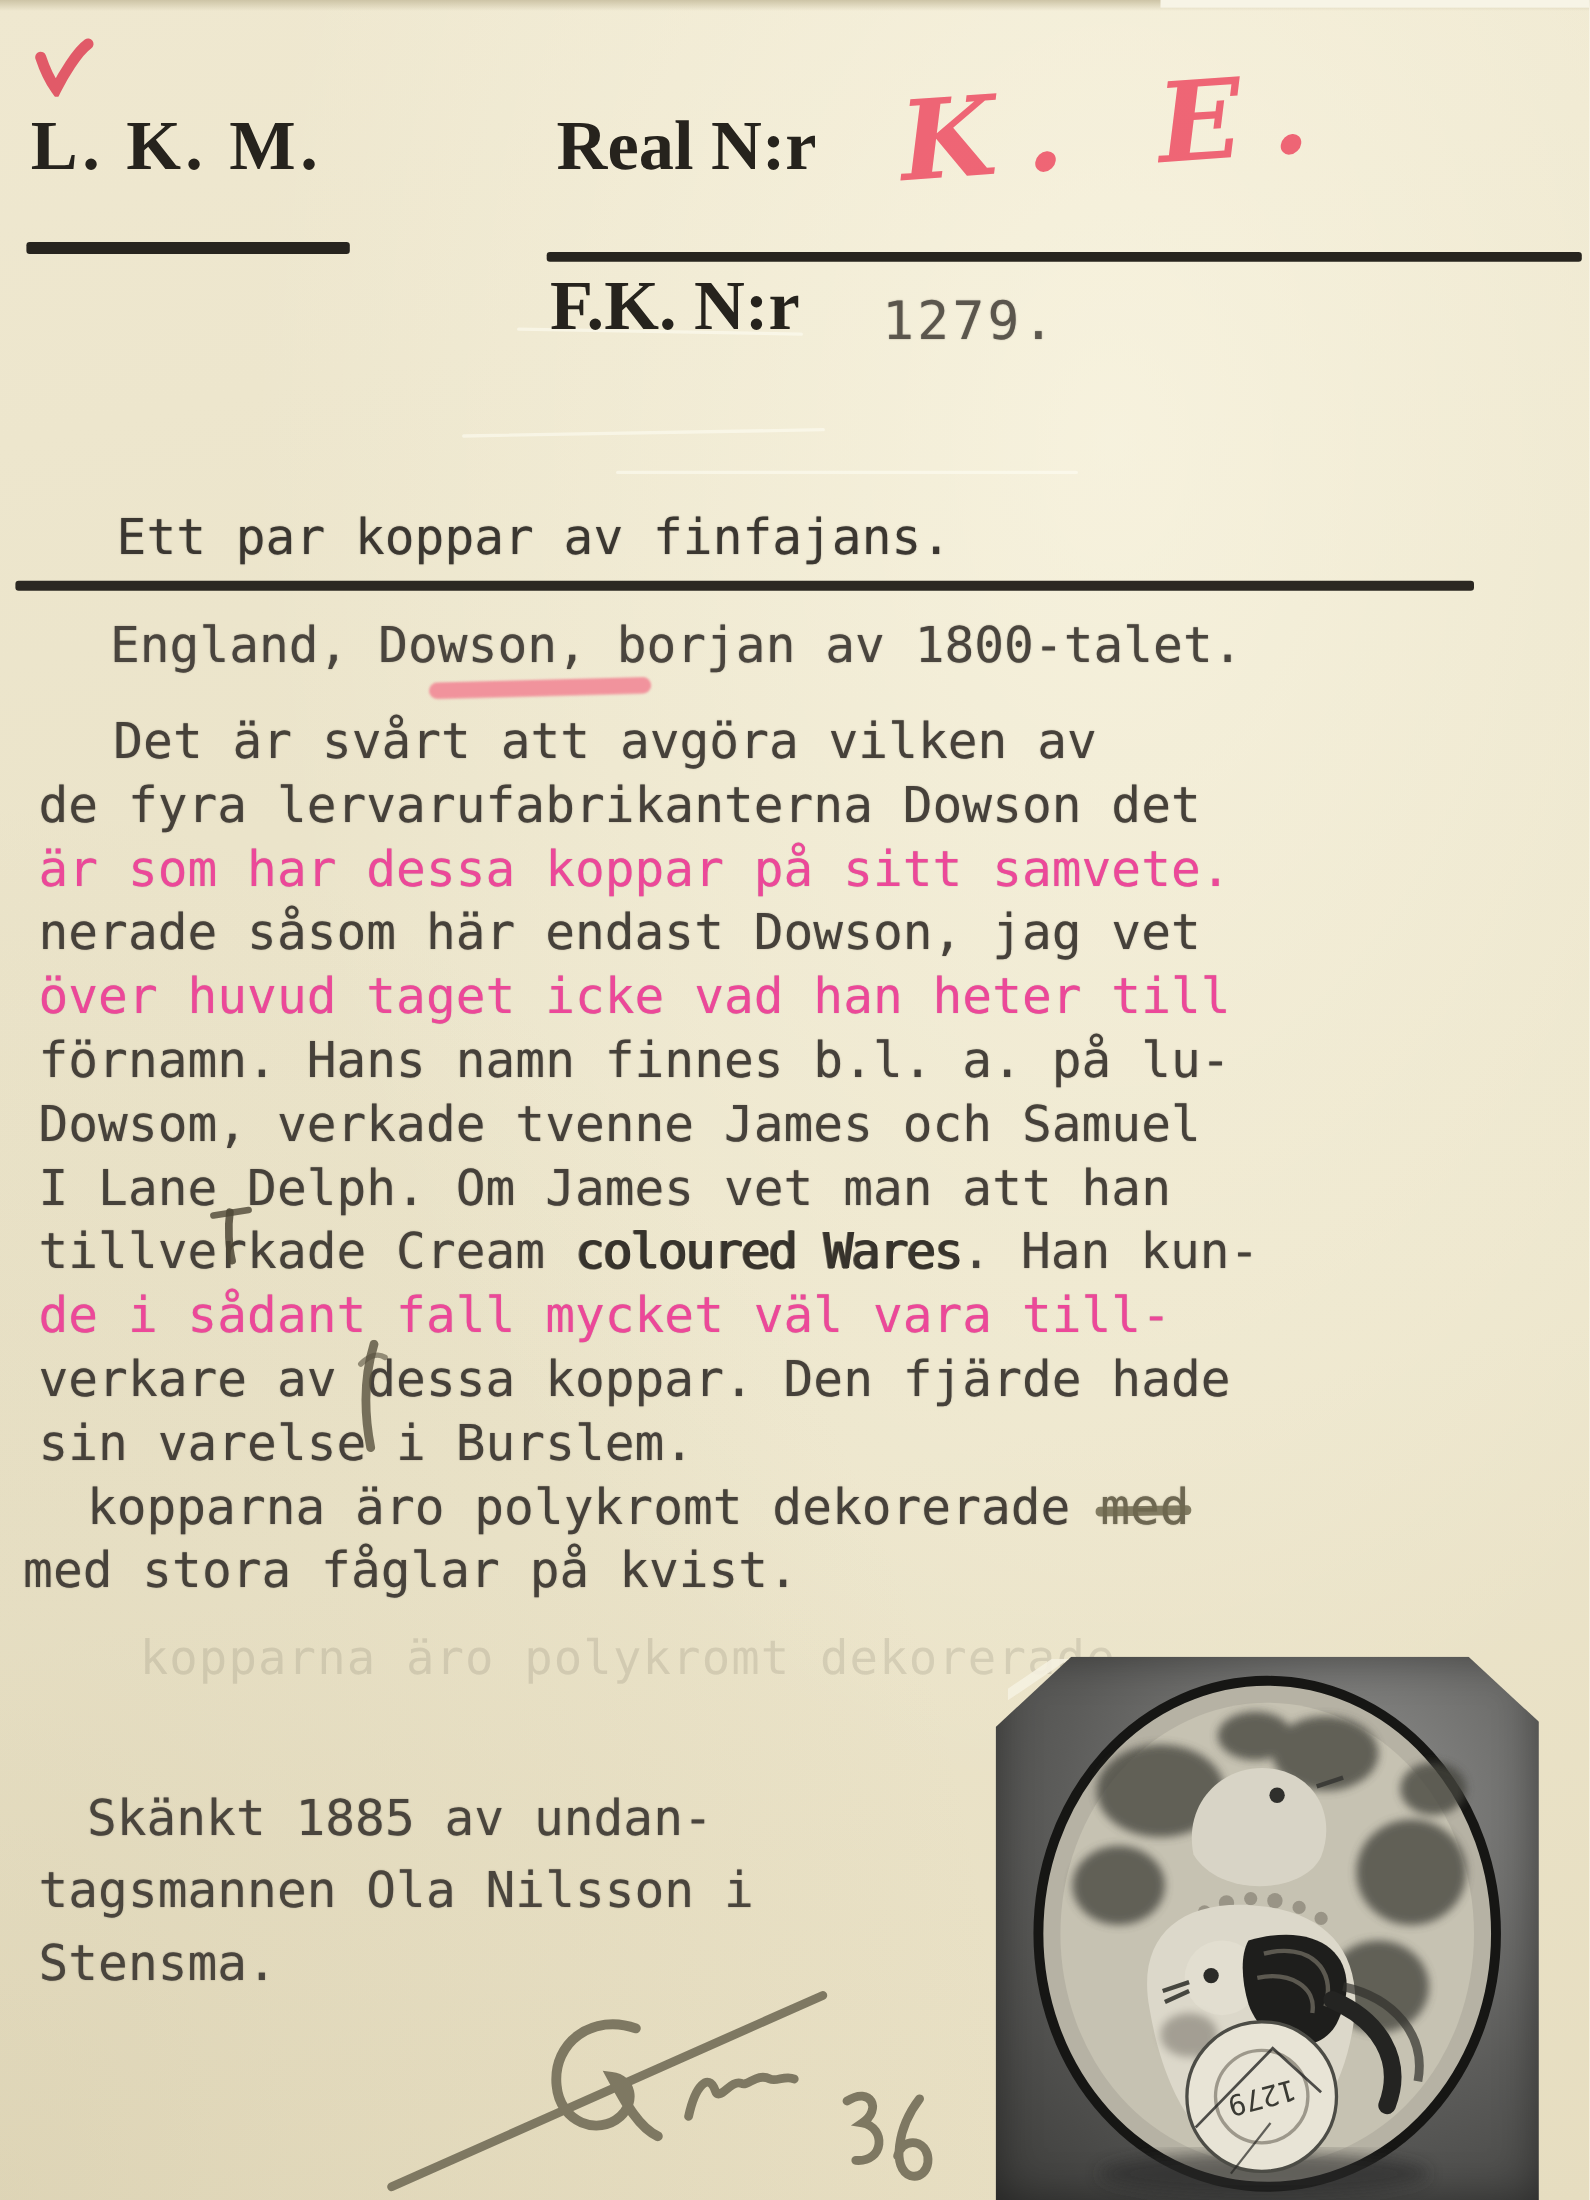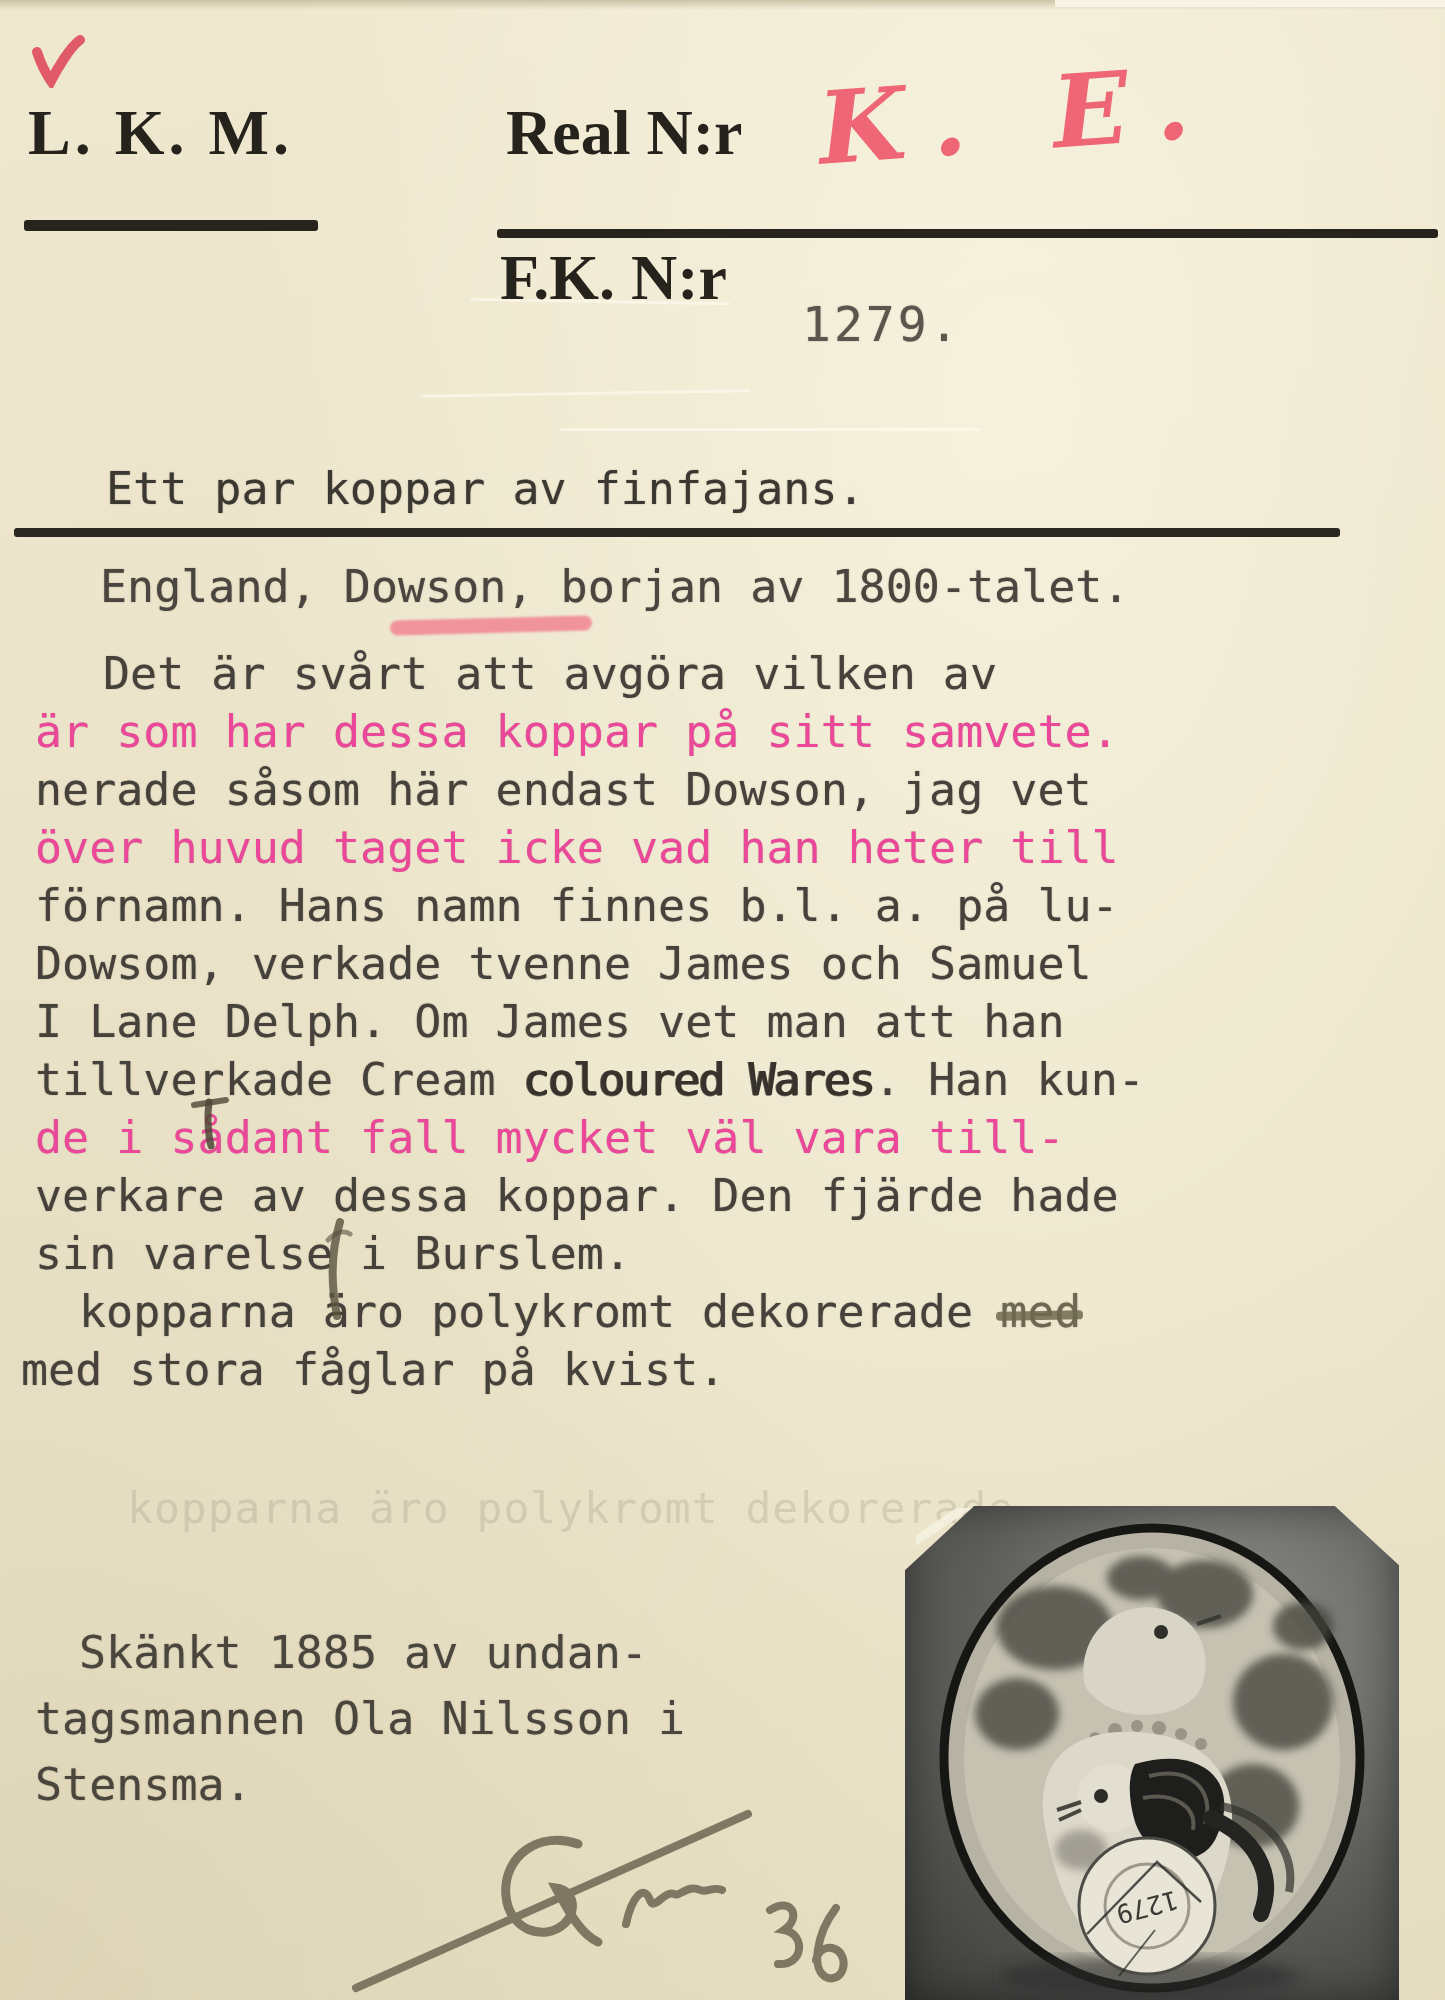--- a/index.html
+++ b/index.html
@@ -32,7 +32,7 @@
   
   .type{position:absolute;color:#45403a;font-size:45px;
        text-shadow:0 0 1.3px rgba(70,64,55,.55);white-space:pre;}
-  .fk-value{left:802px;top:264px;font-size:48px;color:#5b564d;letter-spacing:3px;margin-top:32px;}
+  .fk-value{left:802px;top:264px;font-size:48px;color:#5b564d;letter-spacing:3px;}
   .doc-title{left:106px;top:462px;color:#3b3731;}
   .subtitle{left:100px;top:560px;color:#4a453e;}
   .red-underline{position:absolute;left:390px;top:618px;width:202px;height:15px;

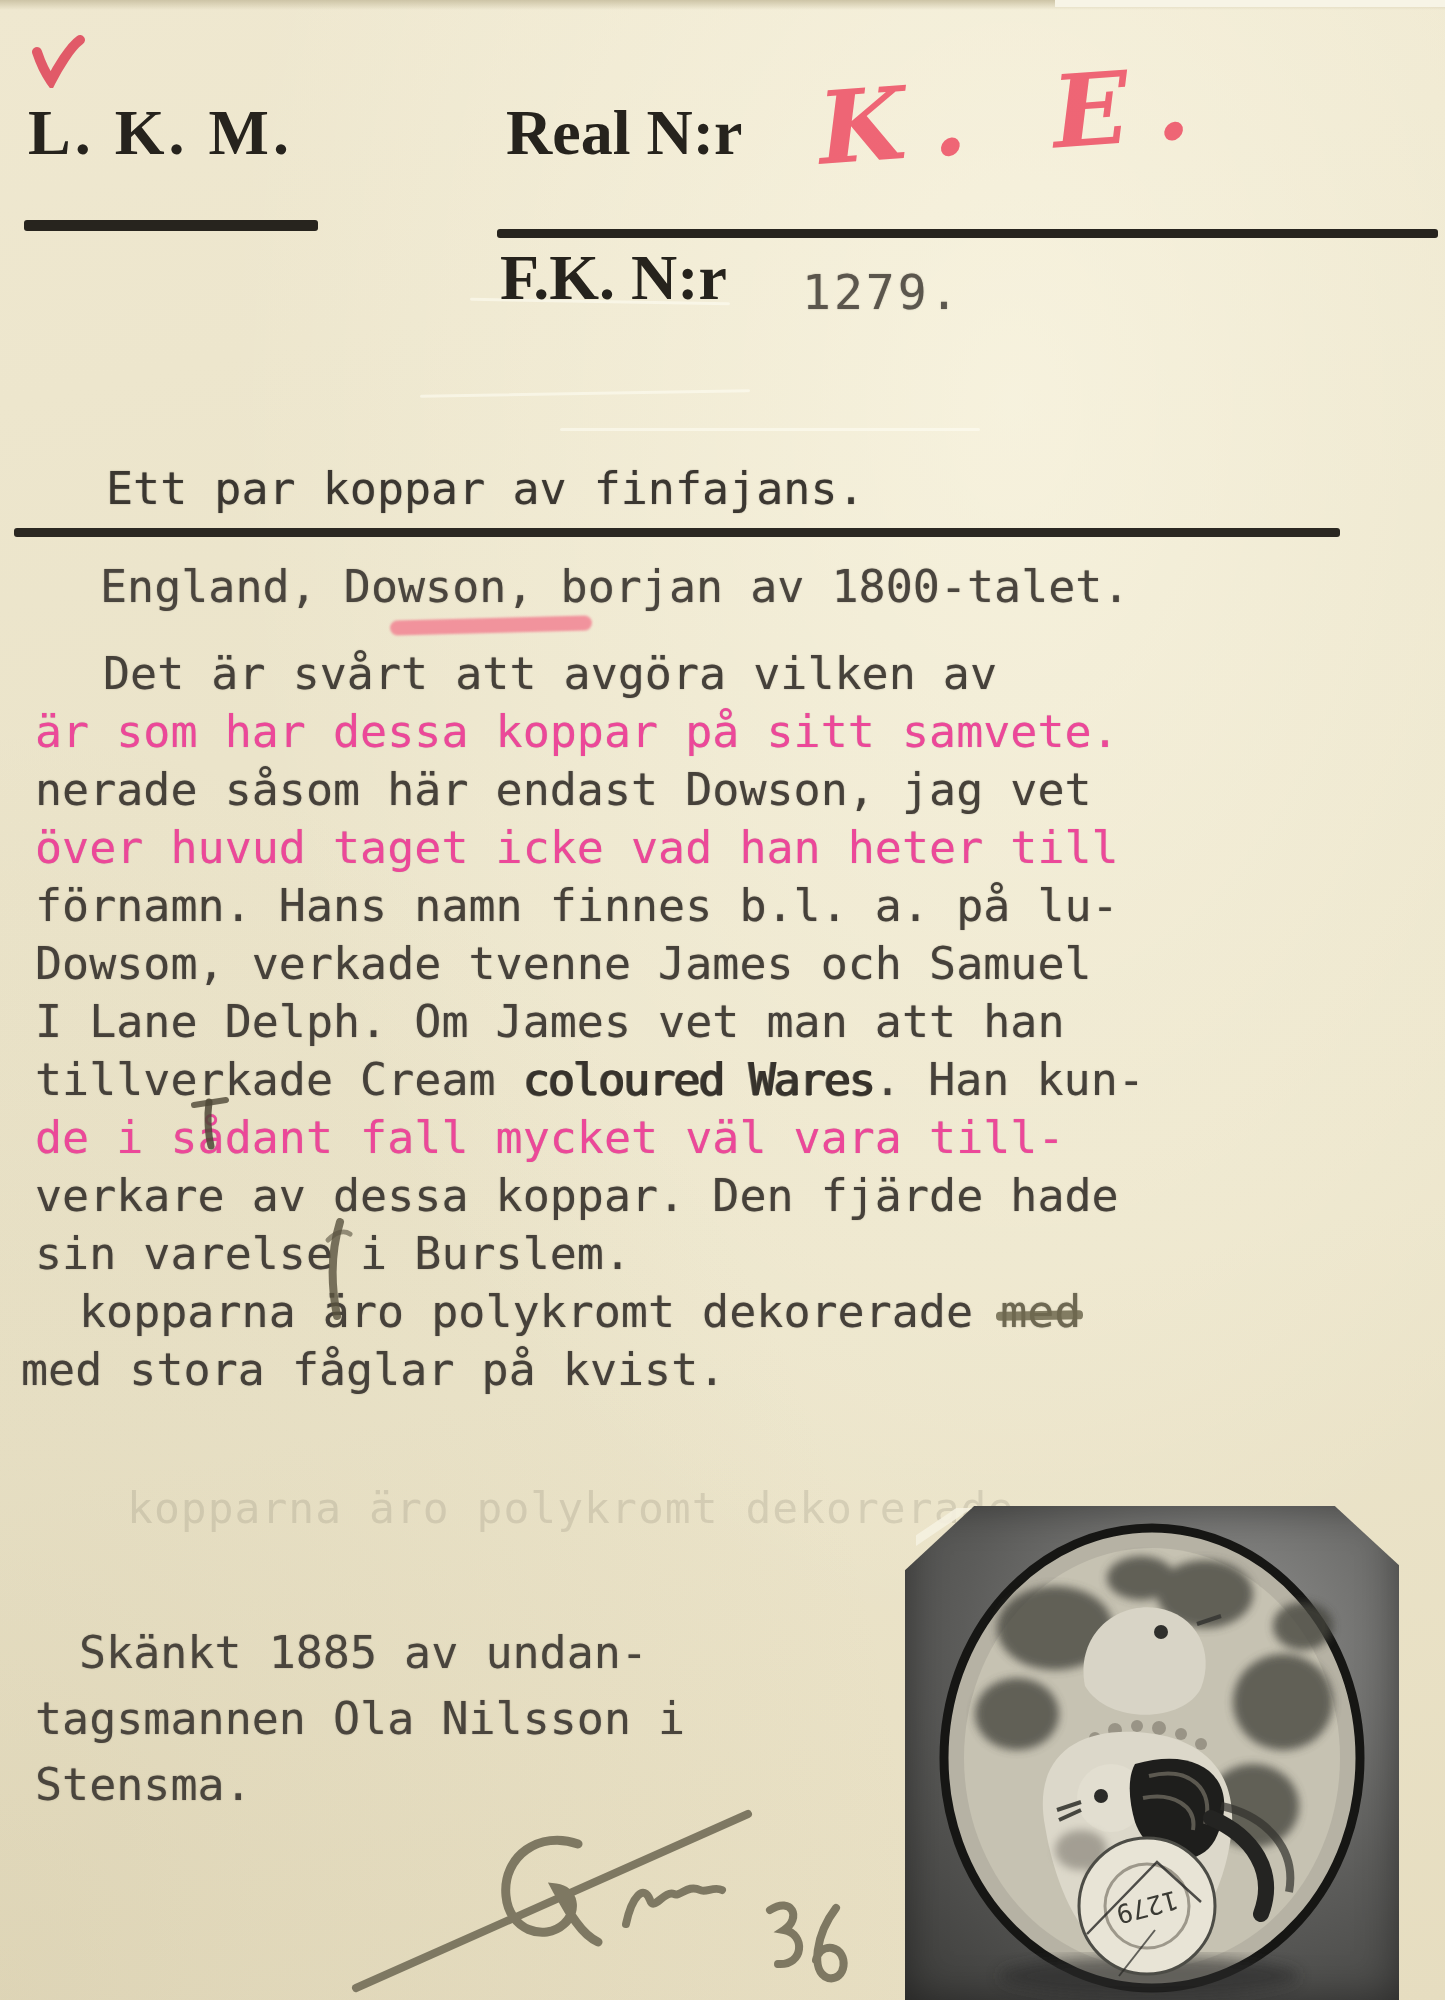--- a/index.html
+++ b/index.html
@@ -102,6 +102,7 @@
 
 <div class="body-block">
   <div class="ln indent">Det är svårt att avgöra vilken av</div>
+  <div class="ln">de fyra lervarufabrikanterna Dowson det</div>
   <div class="ln light">är som har dessa koppar på sitt samvete.</div>
   <div class="ln">nerade såsom här endast Dowson, jag vet</div>
   <div class="ln light">över huvud taget icke vad han heter till</div>

